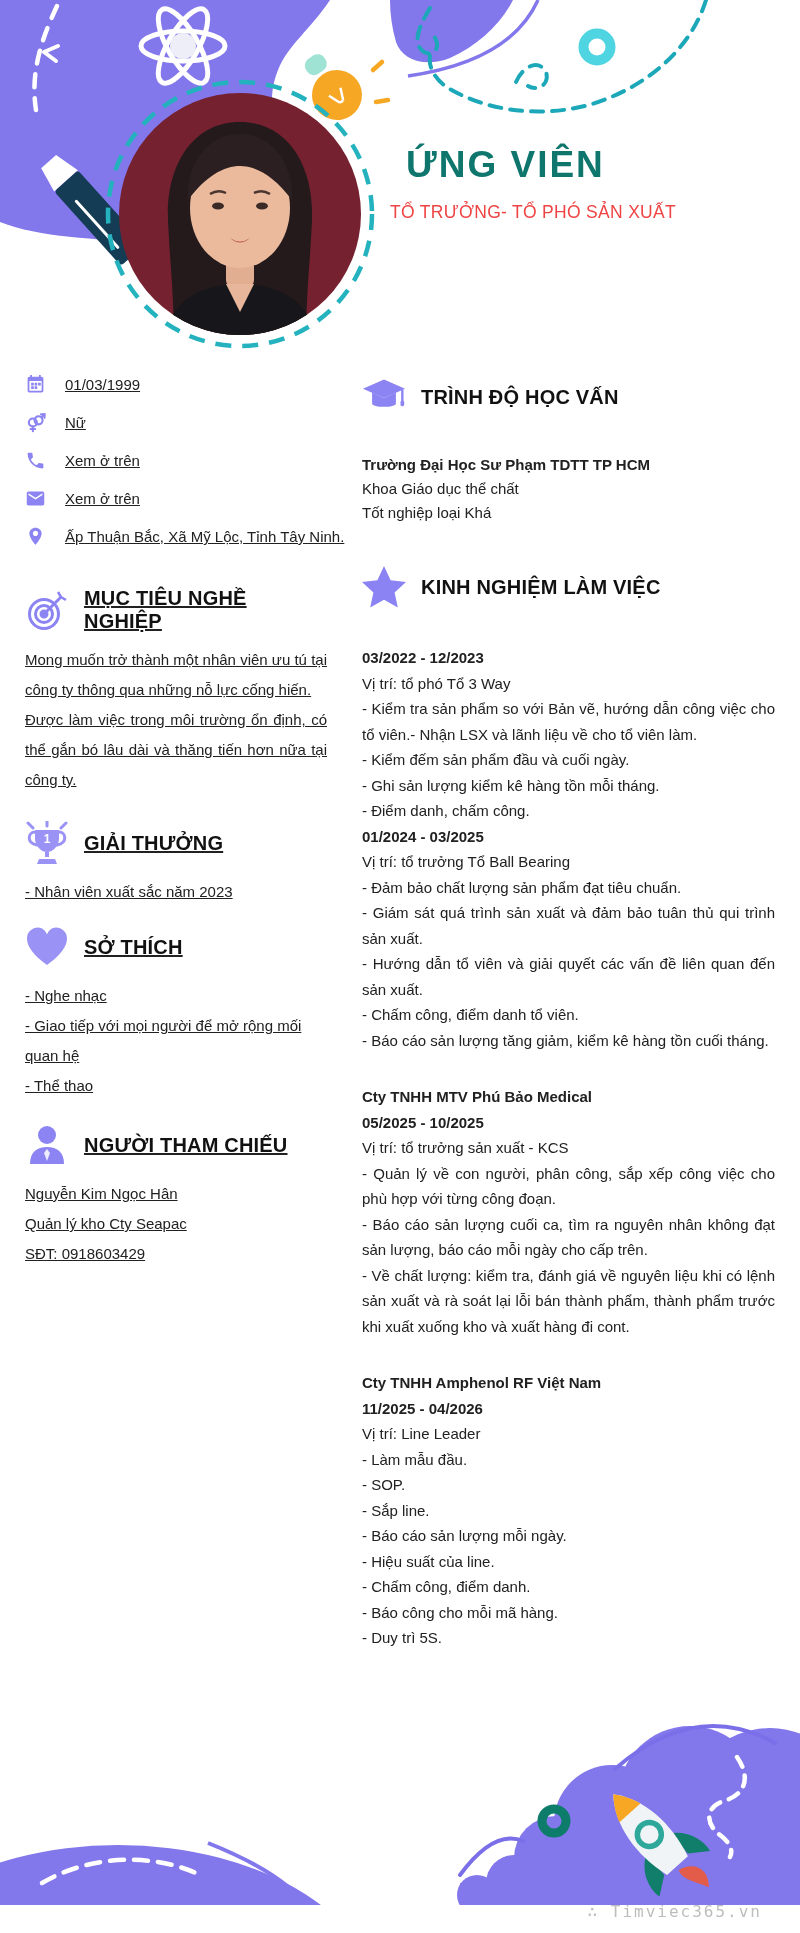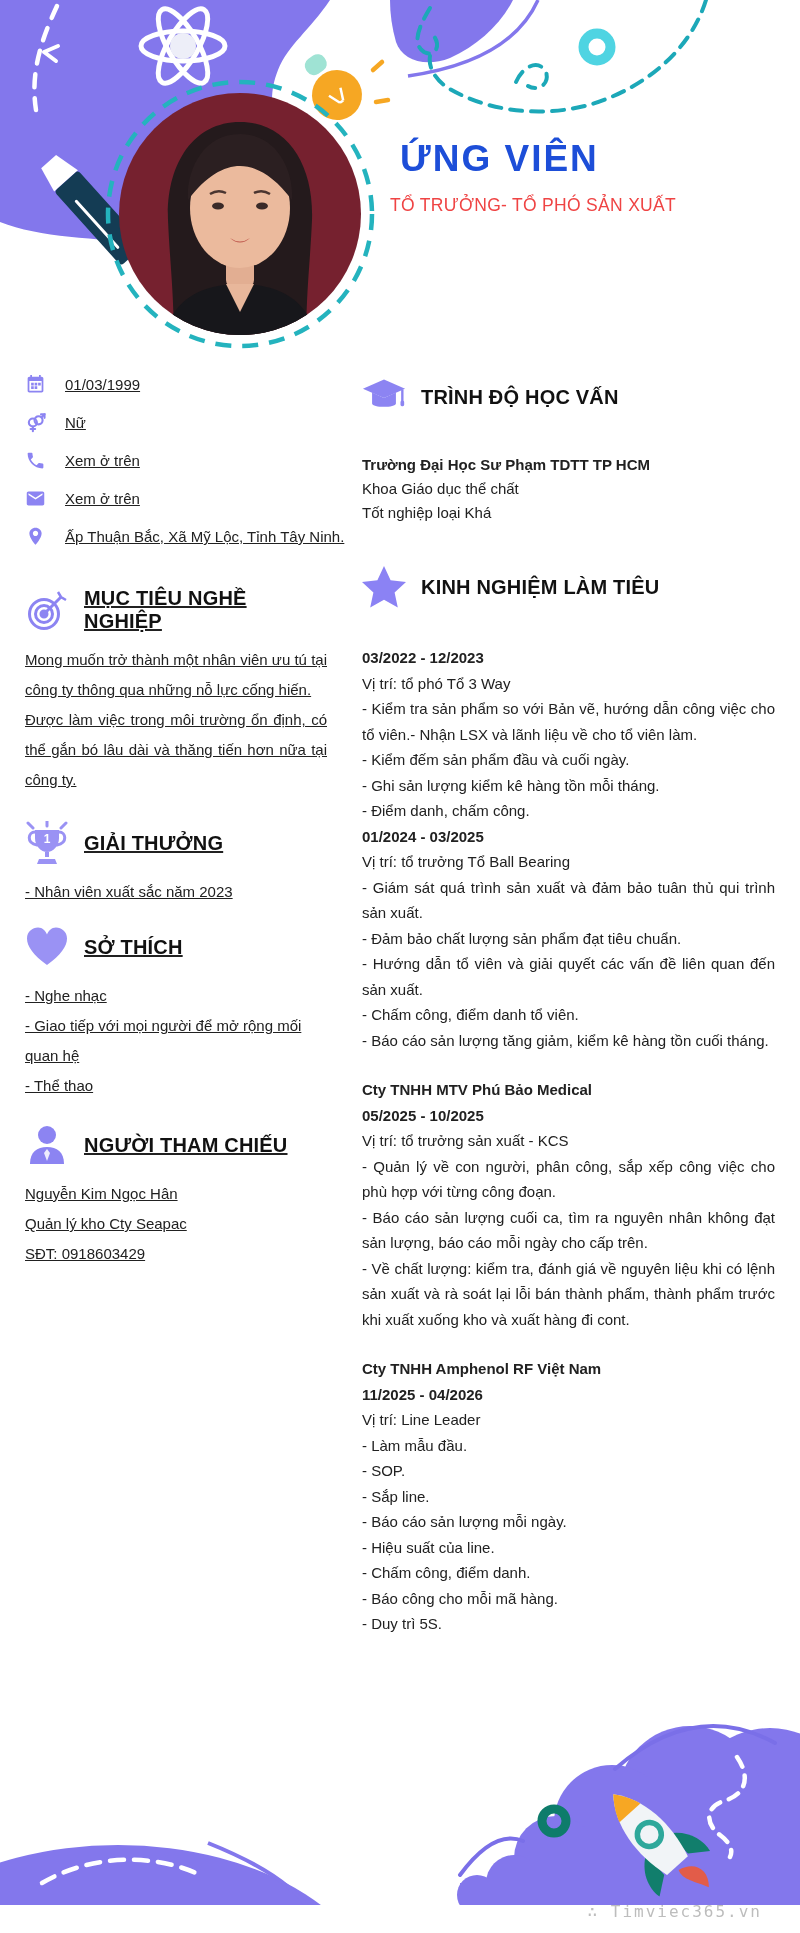--- a/index.html
+++ b/index.html
@@ -10,7 +10,7 @@
   .footer-deco{position:absolute;left:0;top:1683px;z-index:0;}
   .photo-wrap{position:absolute;left:104px;top:78px;z-index:2;}
   .title-block{position:absolute;left:390px;top:128px;z-index:2;}
-  .title-block h1{margin:10px;font-size:37px;font-weight:700;letter-spacing:2px;color:#1d4ed8;}
+  .title-block h1{margin:16px;font-size:37px;font-weight:700;letter-spacing:2px;color:#0f766e;}
   .subtitle{margin-top:15px;font-size:17.5px;letter-spacing:.3px;color:#ef4444;}
   .left-col{position:absolute;left:25px;top:368px;width:302px;z-index:2;font-size:15px;text-decoration:underline;}
   .right-col{position:absolute;left:362px;top:375px;width:413px;z-index:2;font-size:15px;}

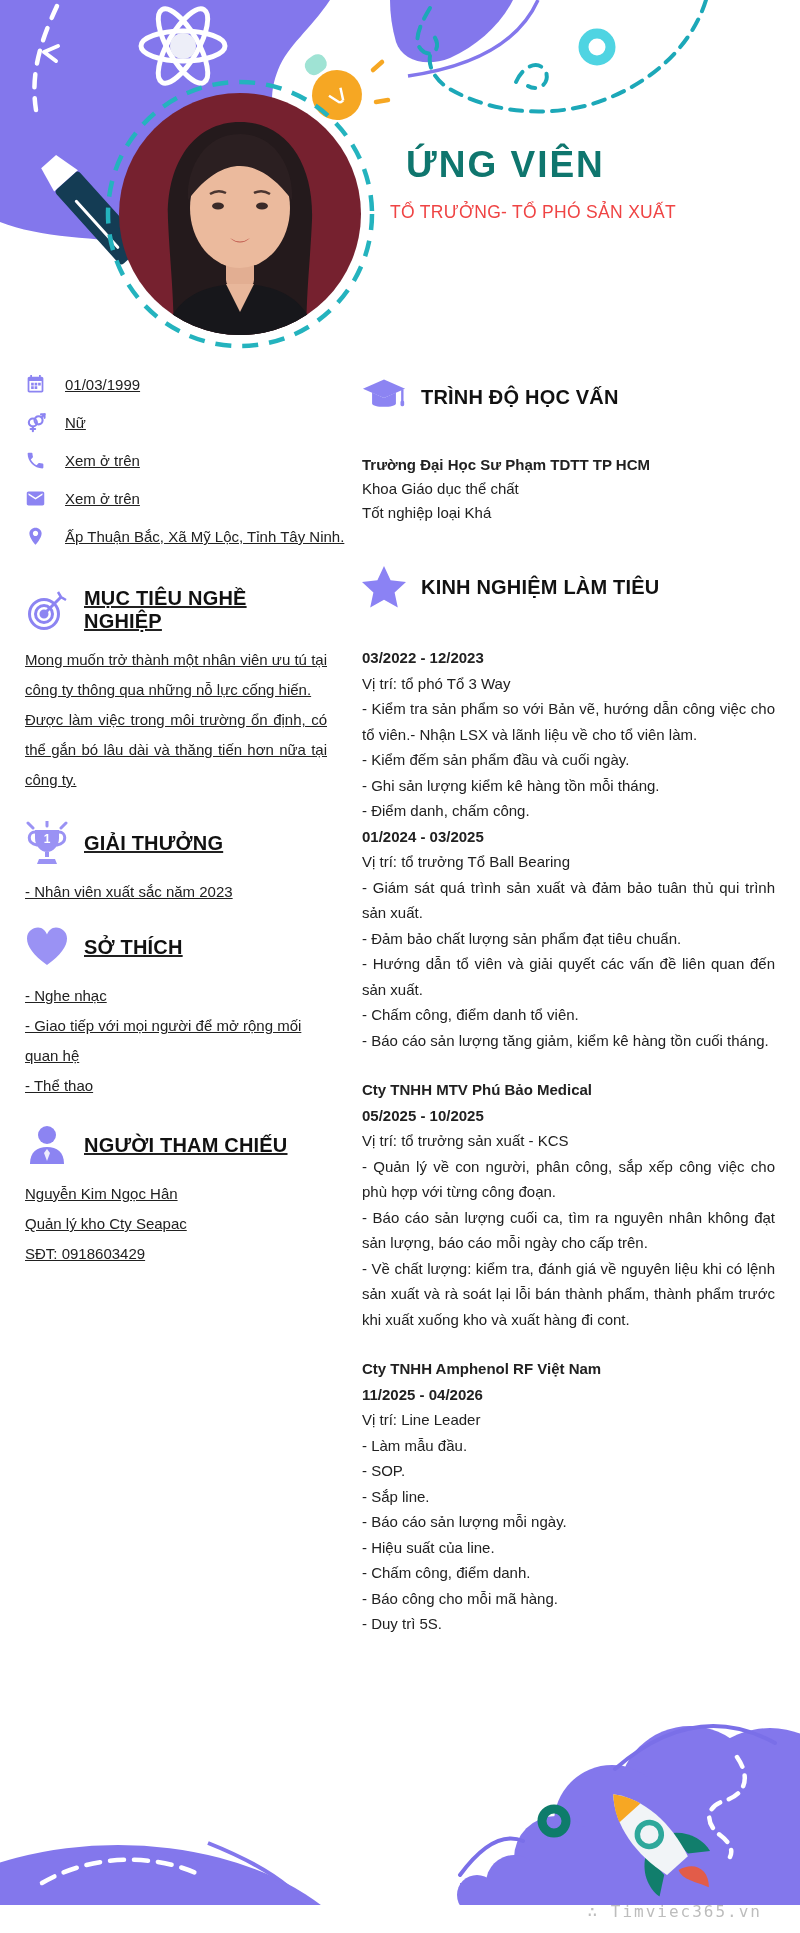--- a/index.html
+++ b/index.html
@@ -248,7 +248,7 @@
       <svg viewBox="0 0 44 44">
         <polygon points="22,1 28.6,15.2 44,17 32.6,27.4 35.8,42.6 22,34.8 8.2,42.6 11.4,27.4 0,17 15.4,15.2" fill="#8B82F4"></polygon>
       </svg>
-      <h2>KINH NGHIỆM LÀM TIÊU</h2>
+      <h2>KINH NGHIỆM LÀM VIỆC</h2>
     </div>
     <div class="exp-lines">
 

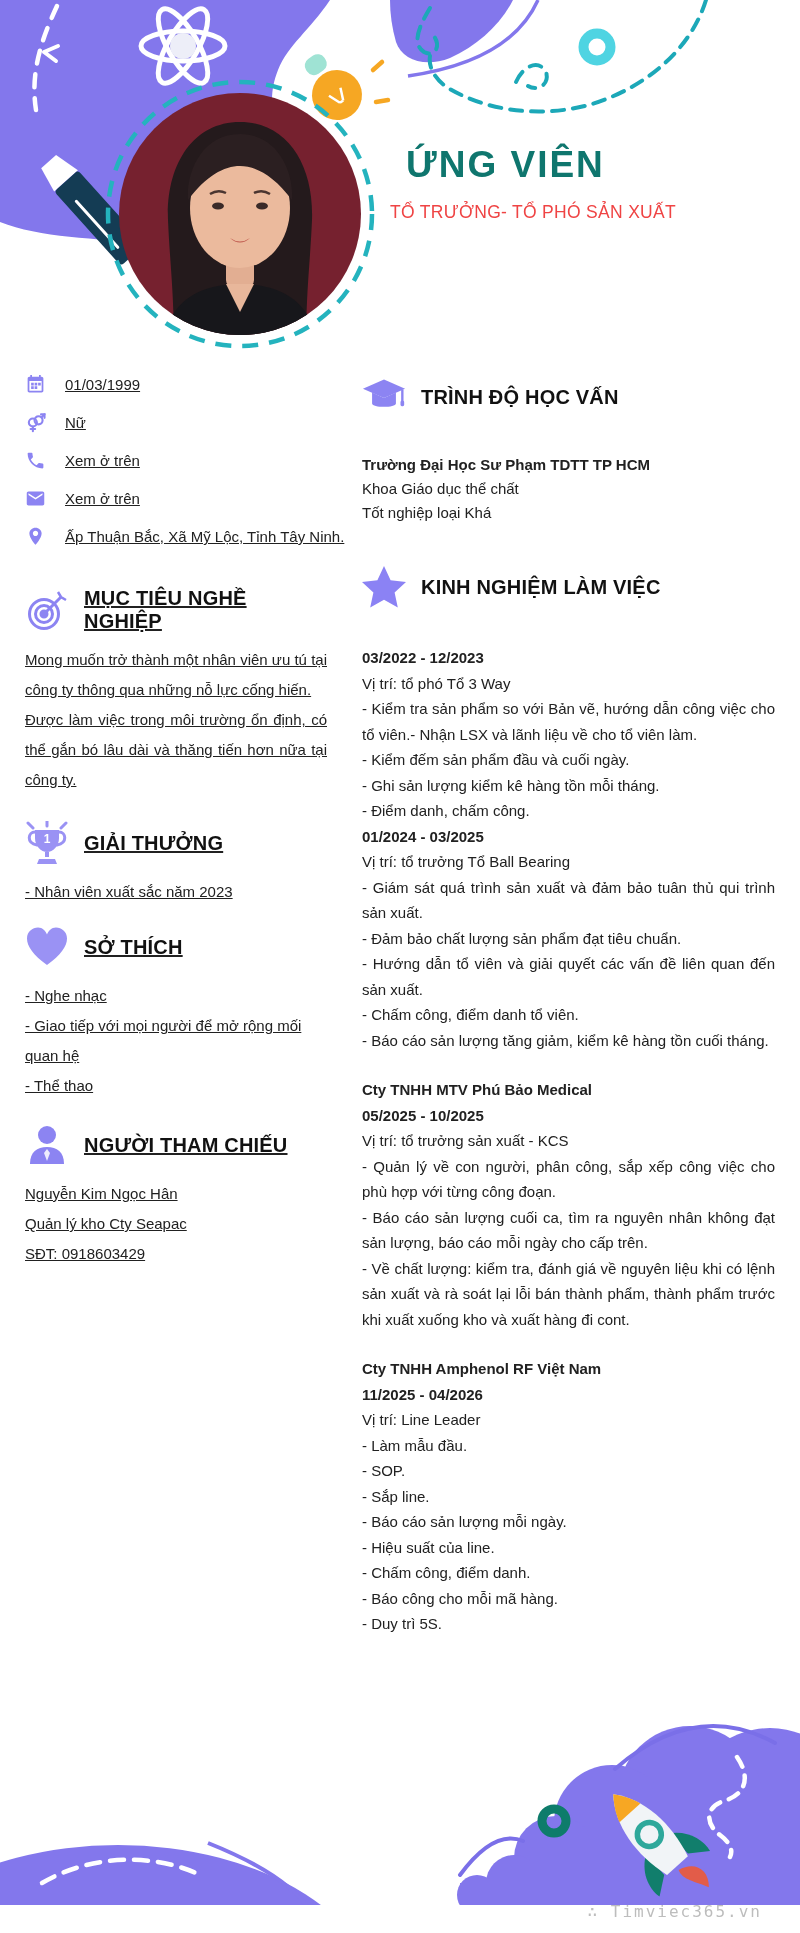--- a/index.html
+++ b/index.html
@@ -260,8 +260,8 @@
         <p class="xline">- Điểm danh, chấm công.</p>
         <p class="xline bold">01/2024 - 03/2025</p>
         <p class="xline">Vị trí: tổ trưởng Tổ Ball Bearing</p>
+        <p class="xline">- Đảm bảo chất lượng sản phẩm đạt tiêu chuẩn.</p>
         <p class="xline">- Giám sát quá trình sản xuất và đảm bảo tuân thủ qui trình sản xuất.</p>
-        <p class="xline">- Đảm bảo chất lượng sản phẩm đạt tiêu chuẩn.</p>
         <p class="xline">- Hướng dẫn tổ viên và giải quyết các vấn đề liên quan đến sản xuất.</p>
         <p class="xline">- Chấm công, điểm danh tổ viên.</p>
         <p class="xline">- Báo cáo sản lượng tăng giảm, kiểm kê hàng tồn cuối tháng.</p>

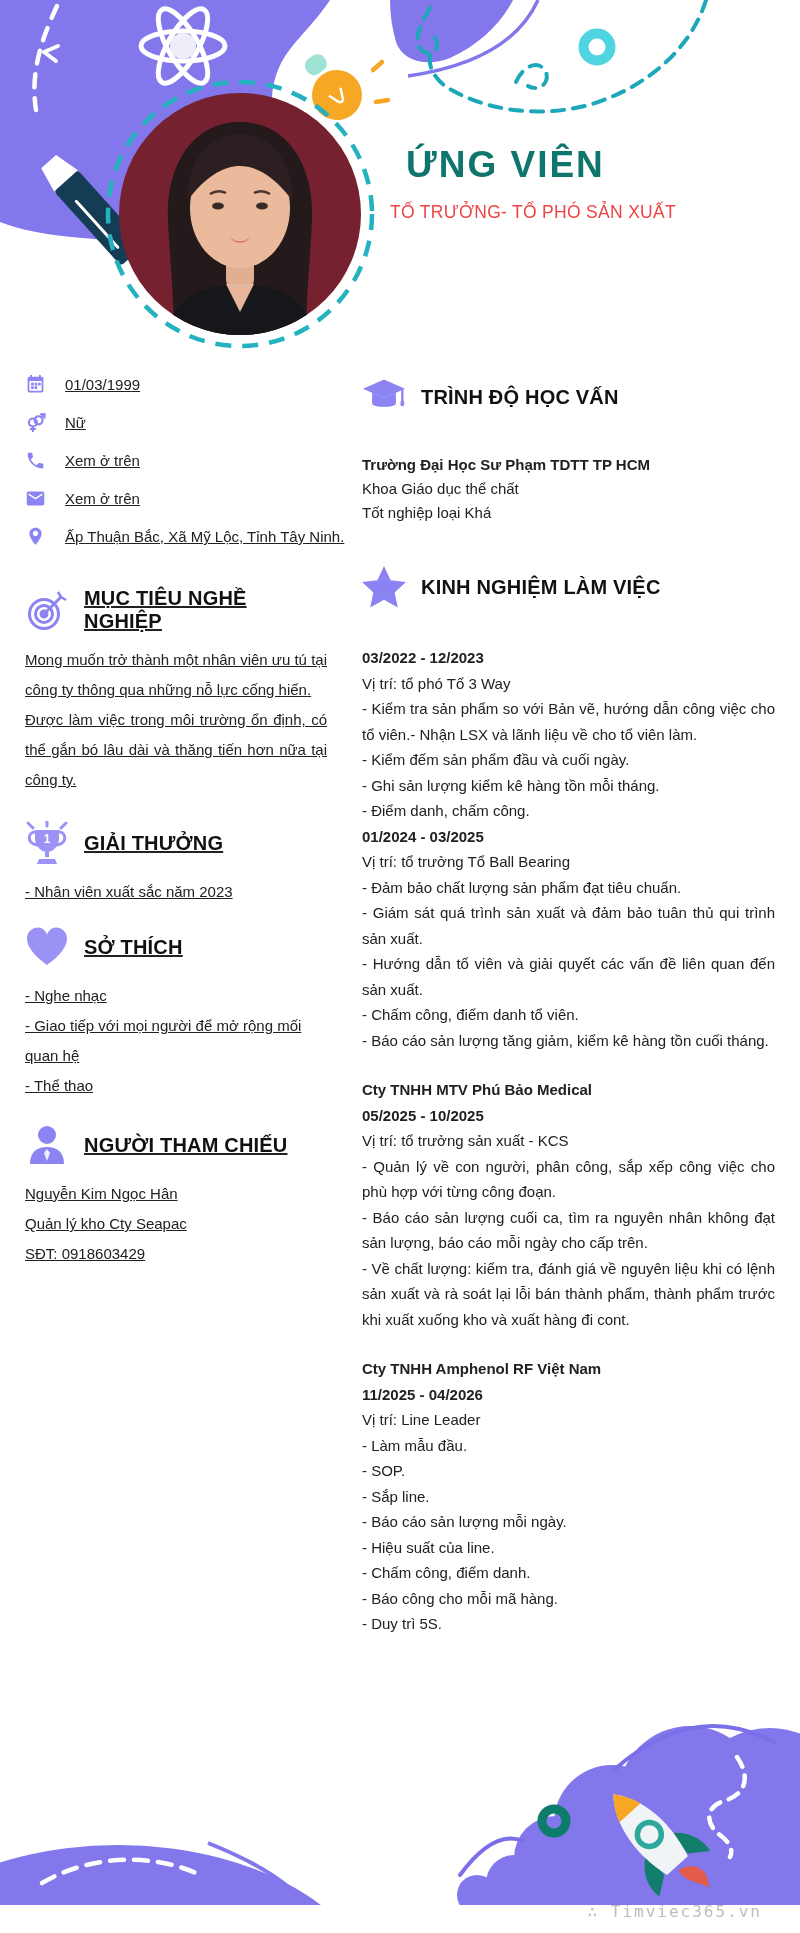--- a/index.html
+++ b/index.html
@@ -35,7 +35,7 @@
   .exp-lines{margin-top:36px;}
   .xline{margin:0;line-height:25.5px;text-align:justify;}
   .bold{font-weight:700;}
-  .gap{margin-top:24px;}
+  .gap{margin-top:31px;}
   .watermark{position:absolute;right:38px;top:1902px;z-index:3;
              font-family:"DejaVu Sans Mono","Liberation Mono",monospace;
              font-size:16px;letter-spacing:2px;color:#bdbdbd;}

